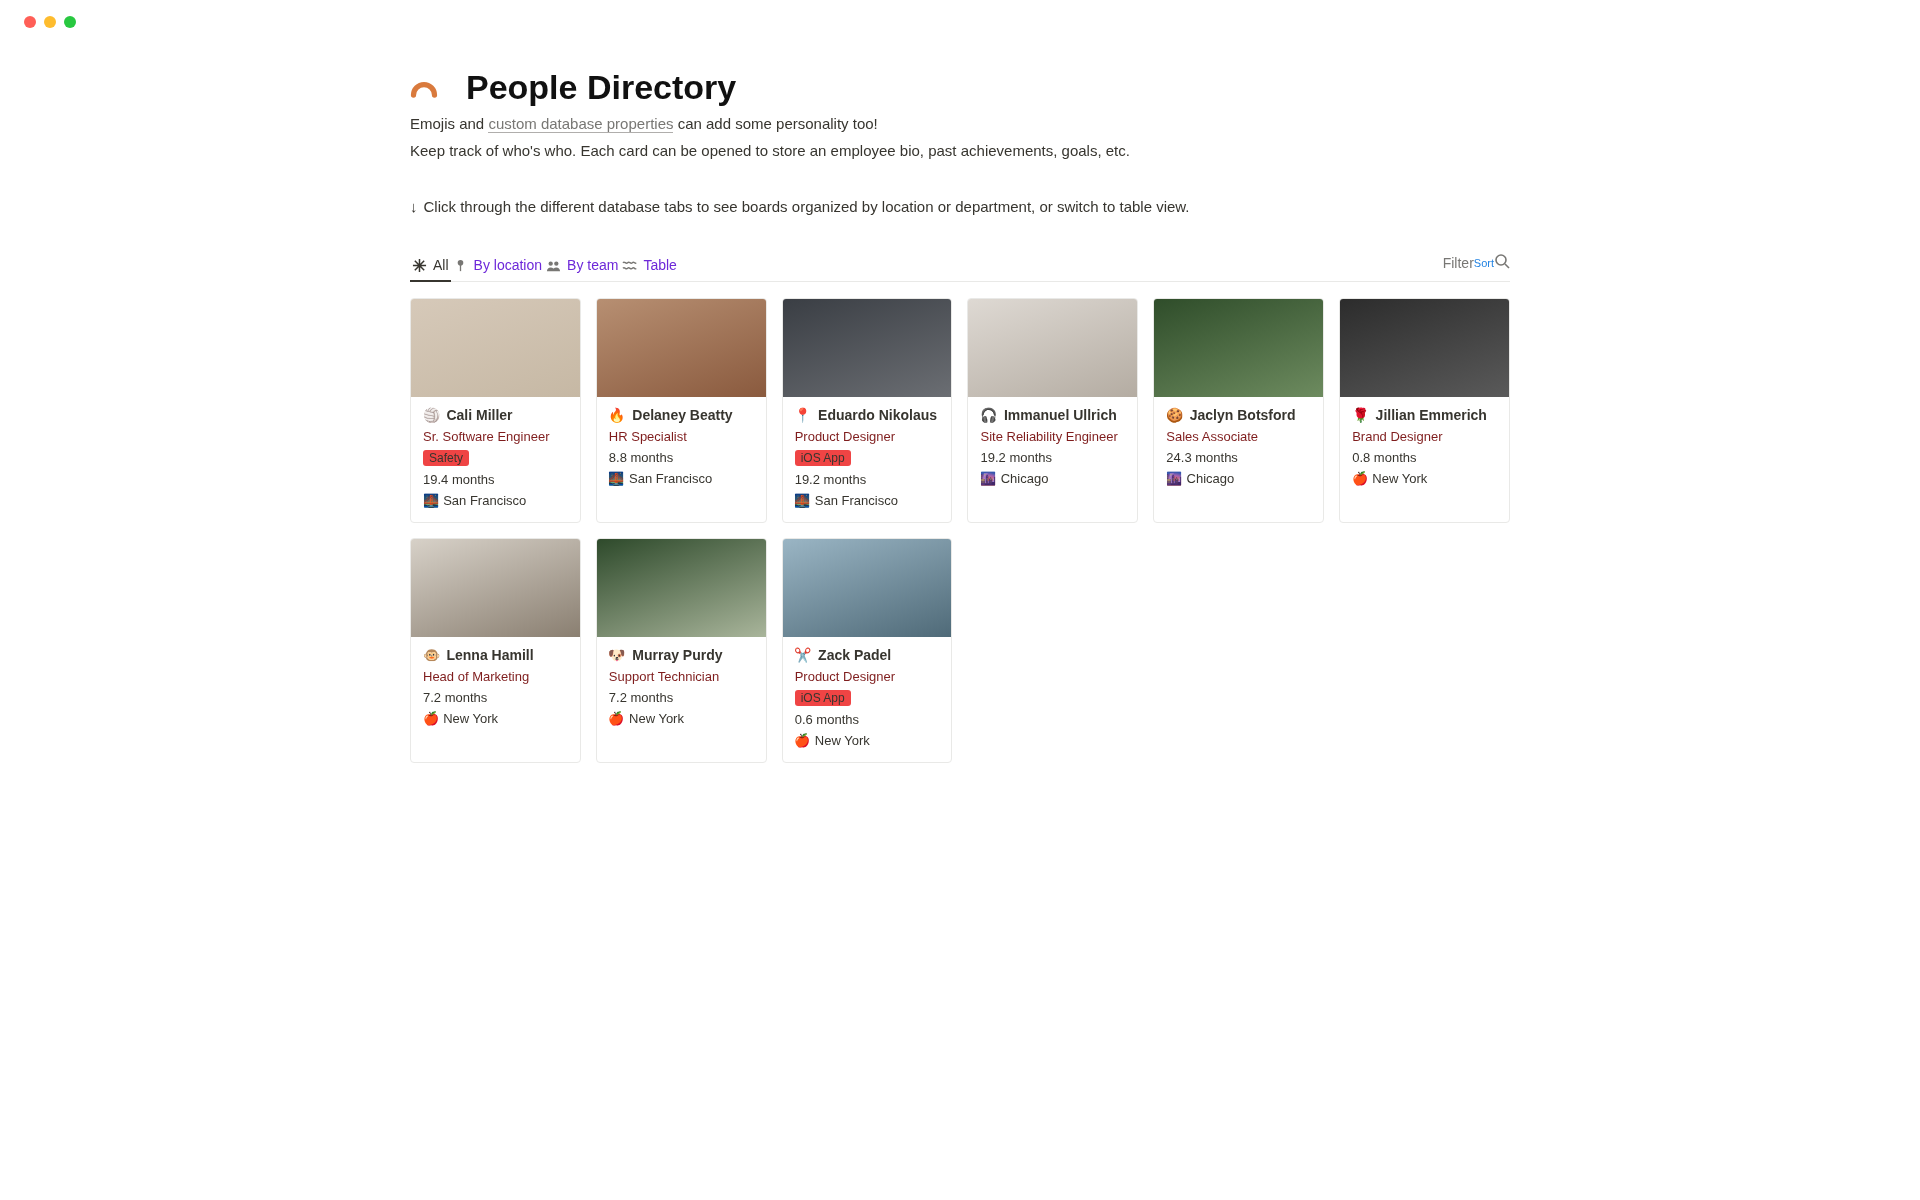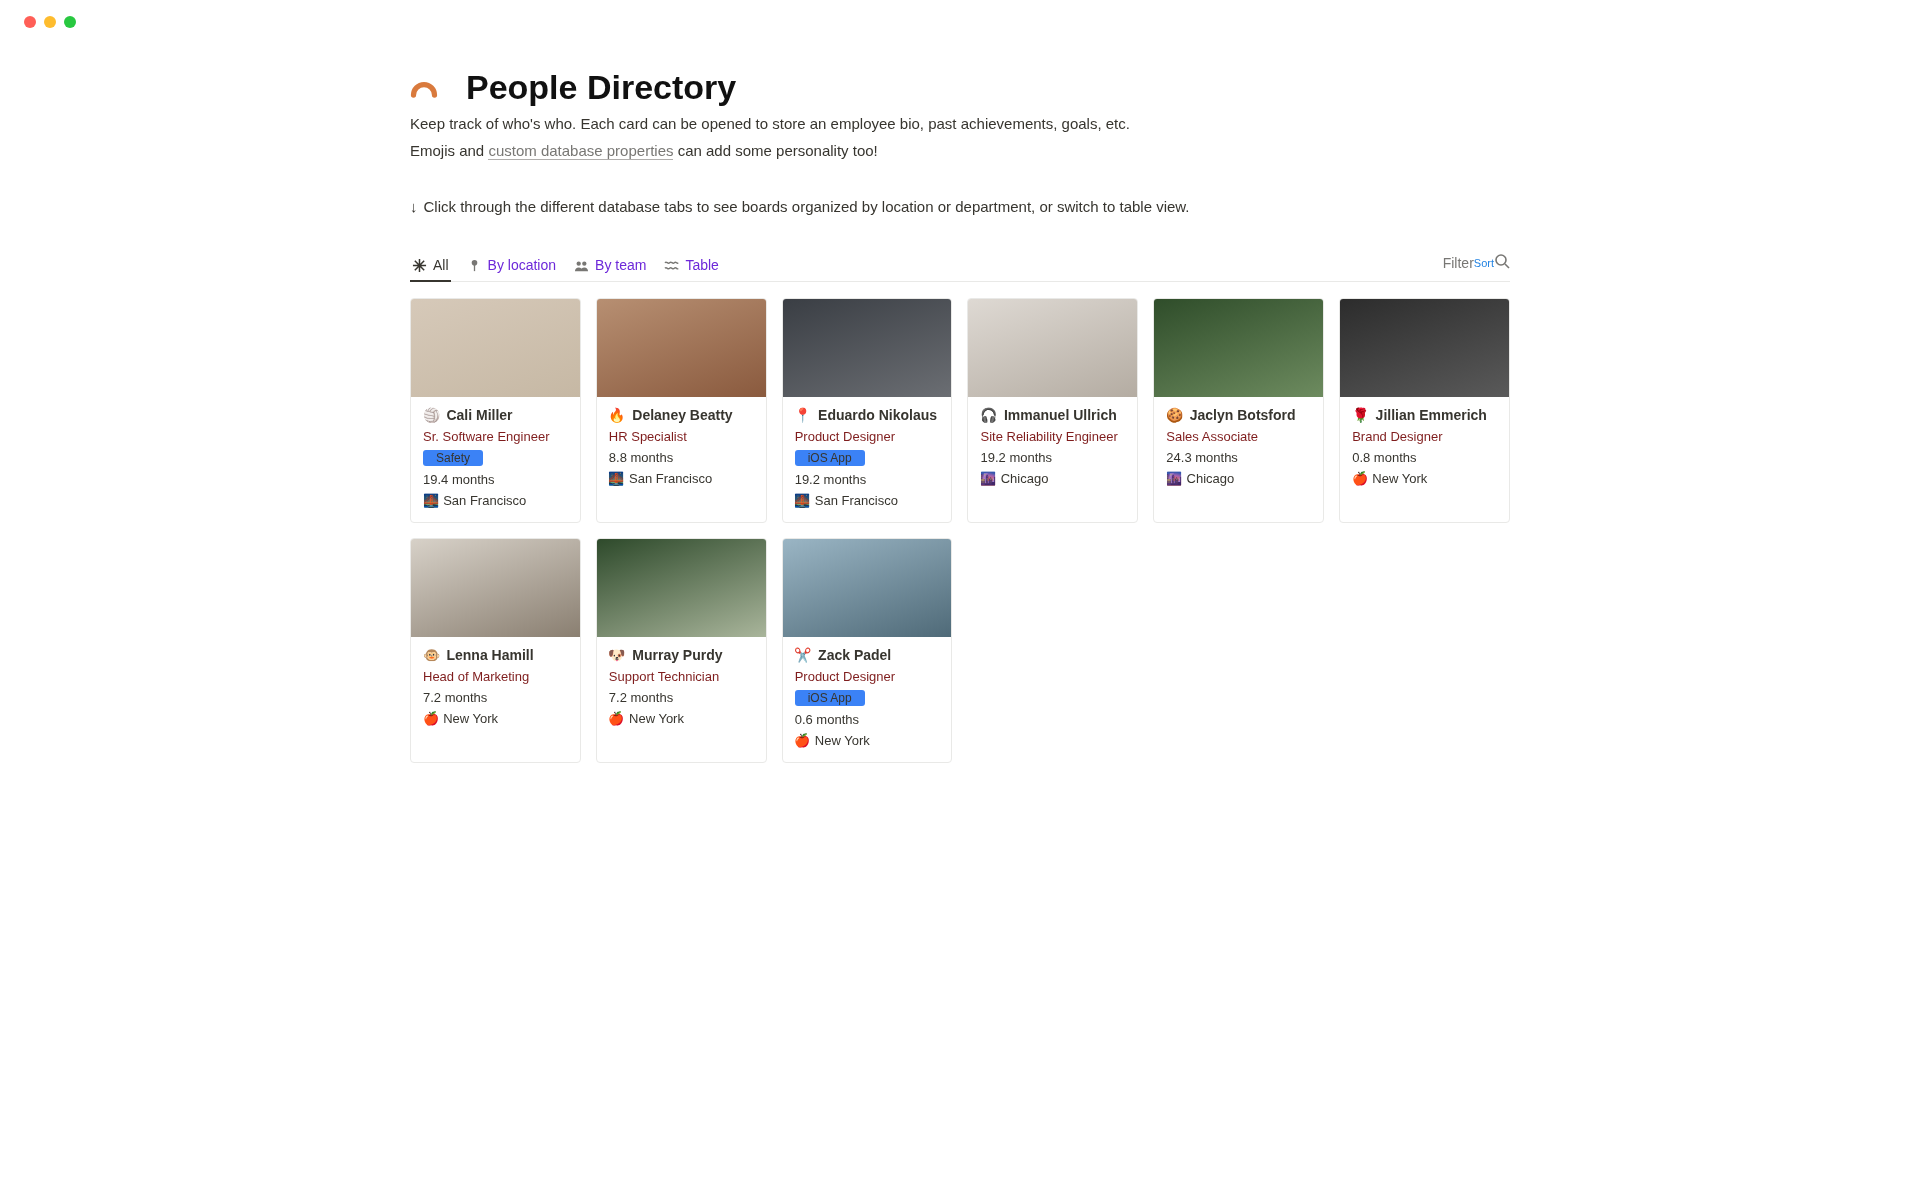--- a/index.html
+++ b/index.html
@@ -193,10 +193,10 @@
     <h1 class="page-title">People Directory</h1>
   </div>
 
-  <p class="page-desc">Keep track of who's who. Each card can be opened to store an employee bio, past achievements, goals, etc.</p>
   <p class="page-desc">
     <span>Emojis and </span><span class="underline-link">custom database properties</span><span> can add some personality too!</span>
   </p>
+  <p class="page-desc">Keep track of who's who. Each card can be opened to store an employee bio, past achievements, goals, etc.</p>
 
   <p class="page-hint">
     <span>↓</span>

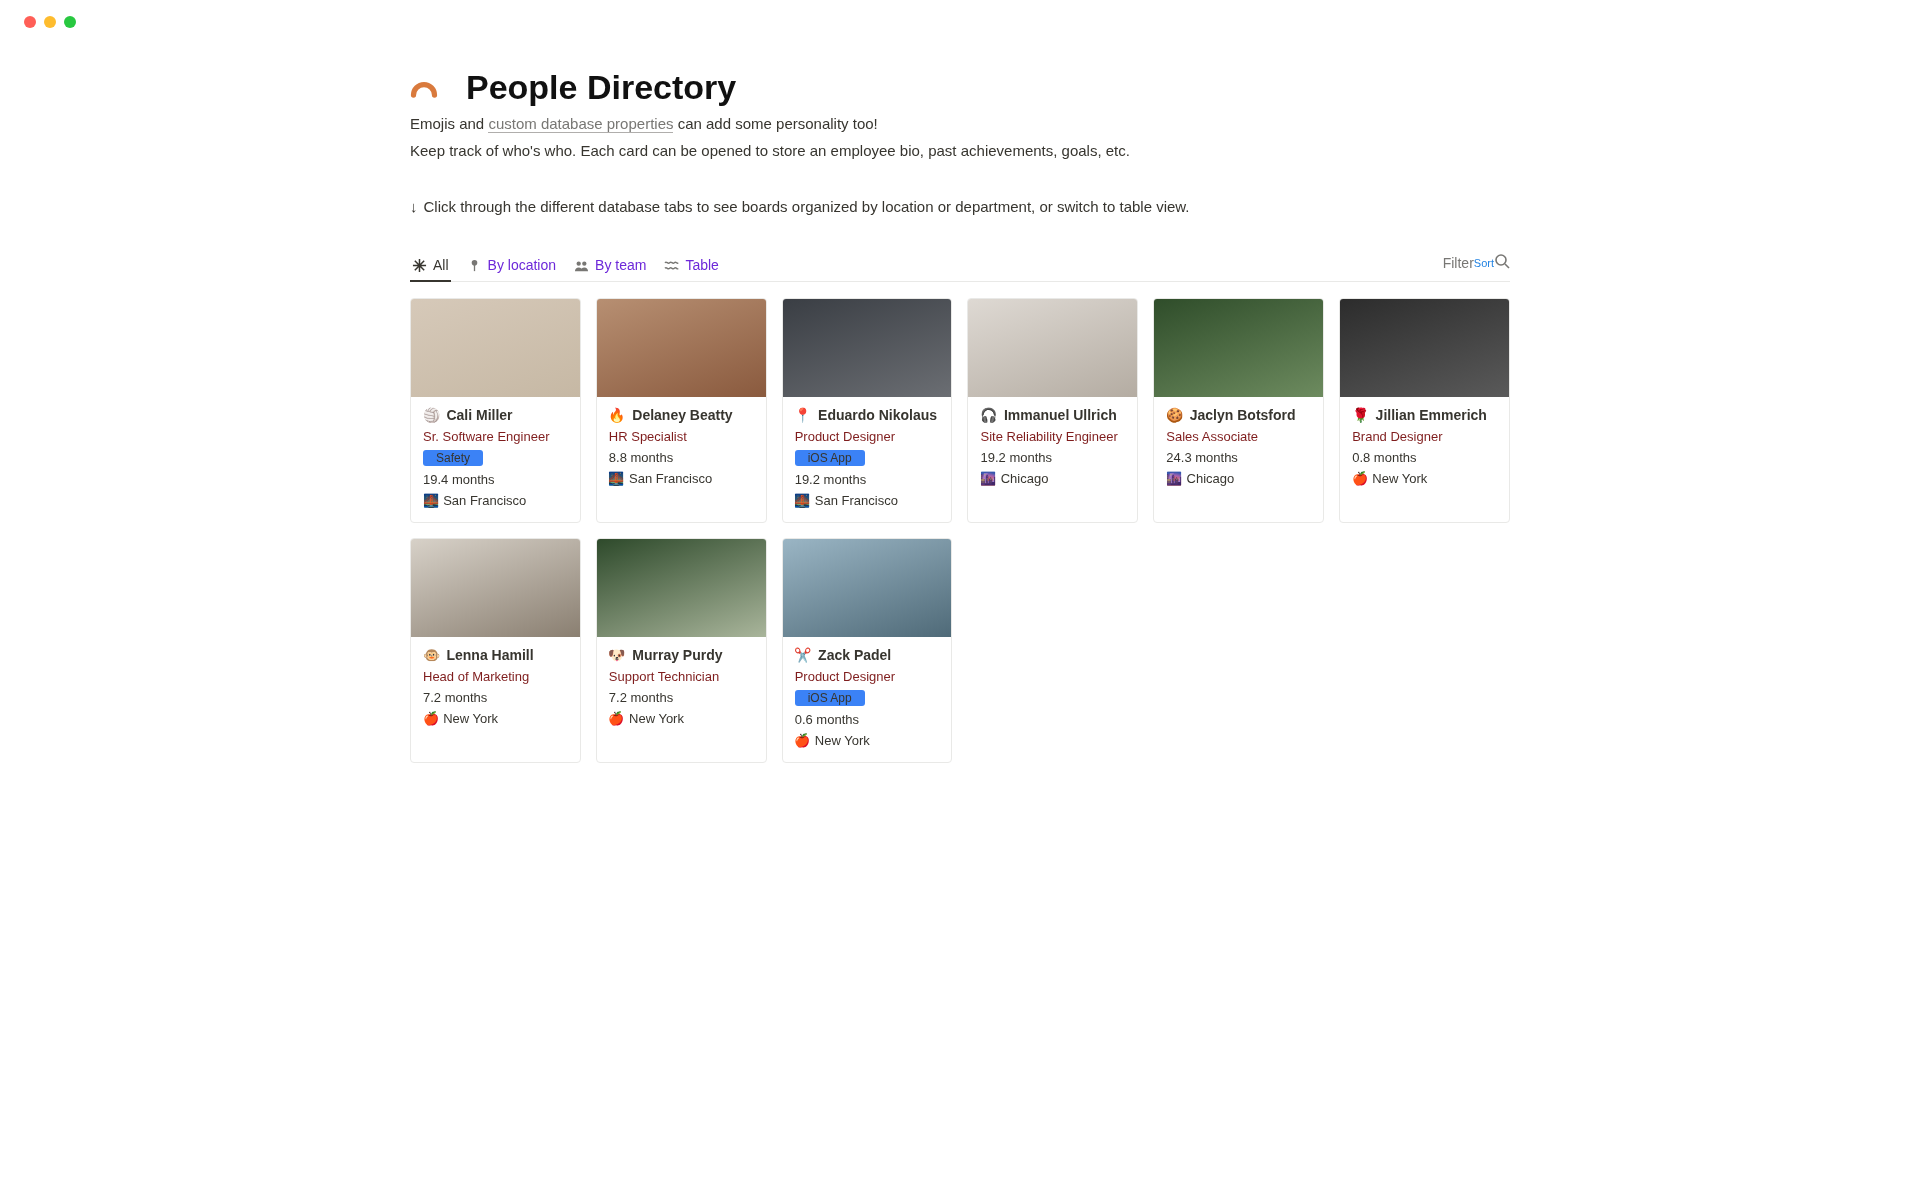--- a/index.html
+++ b/index.html
@@ -63,7 +63,6 @@
   }
   .tabs-left {
     display: flex;
-    gap: 14px;
   }
   .tab {
     display: flex;

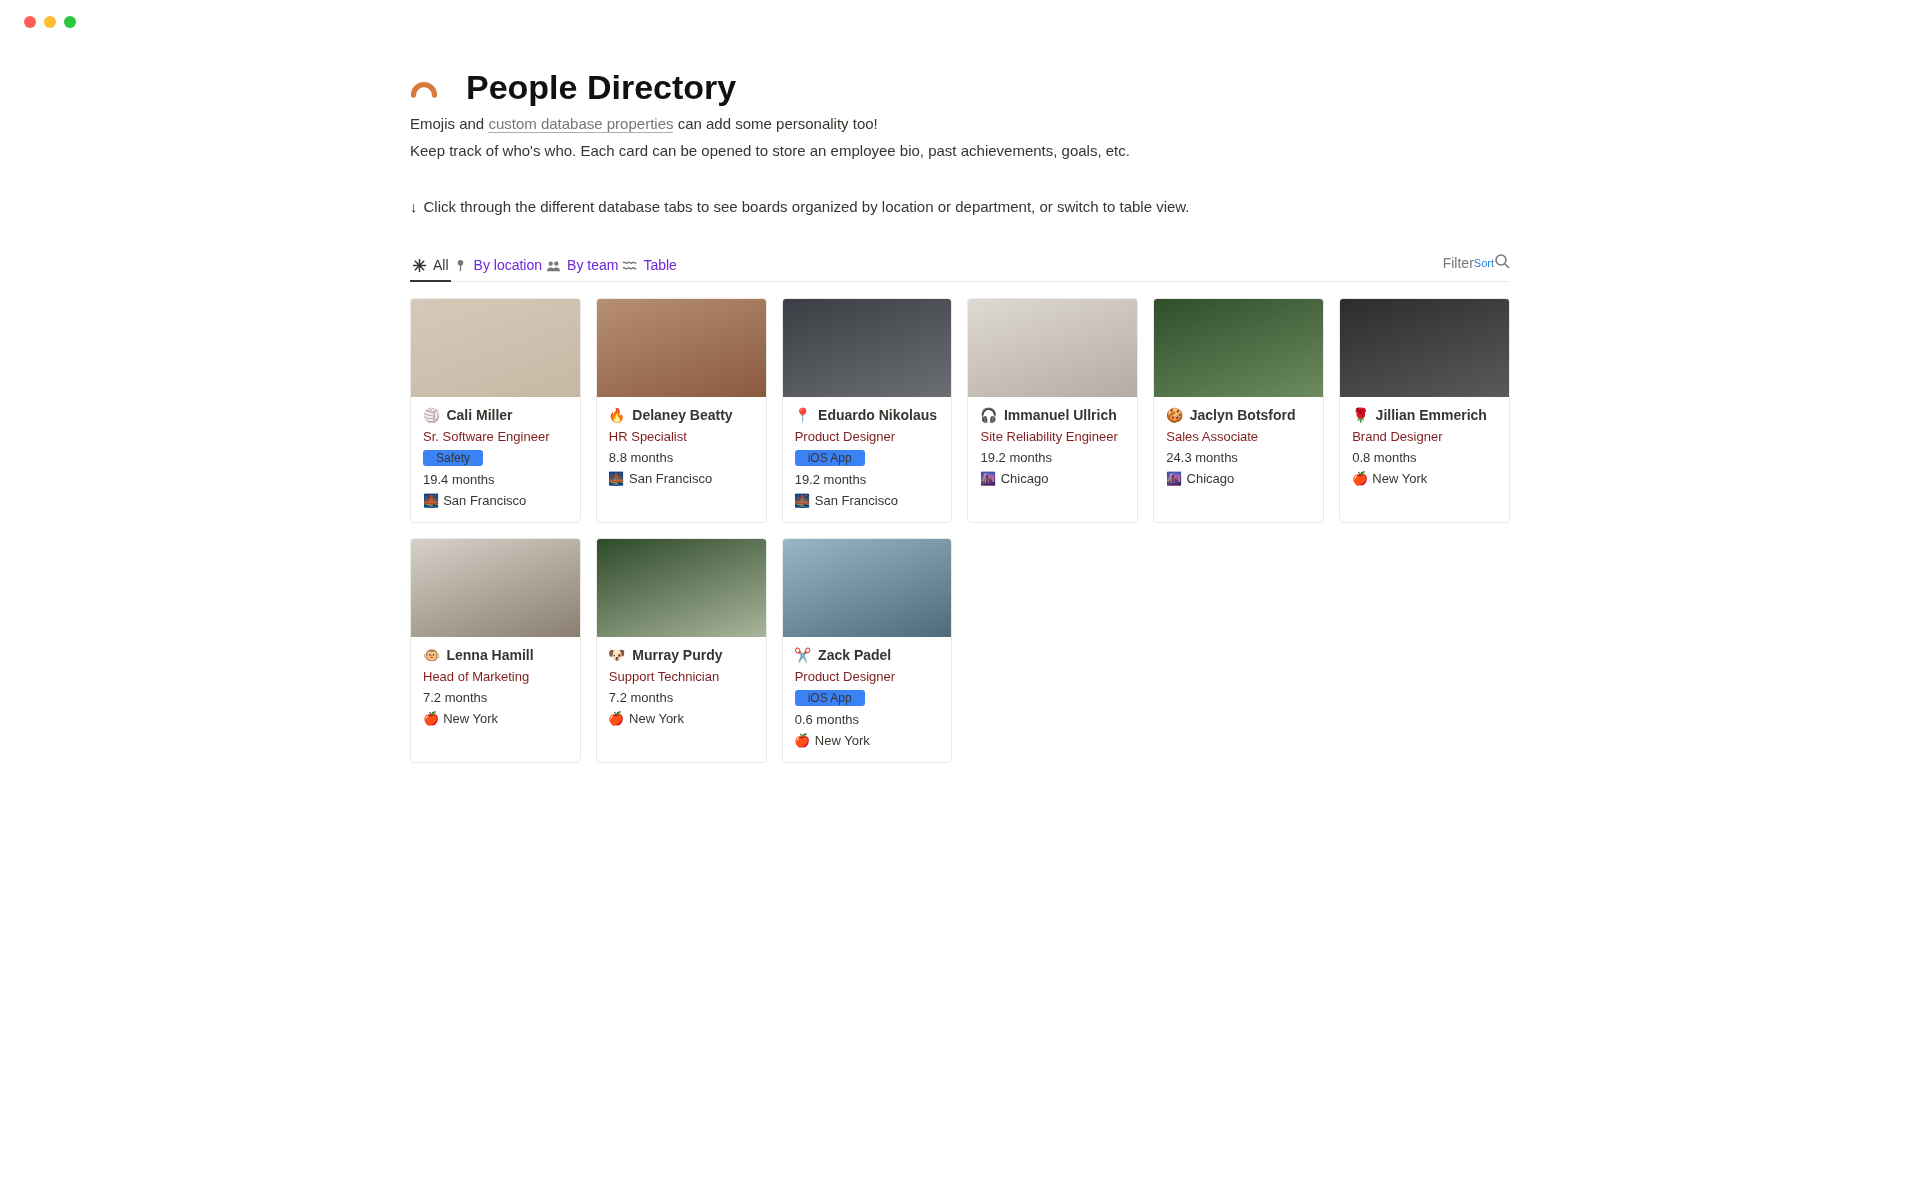--- a/index.html
+++ b/index.html
@@ -136,10 +136,10 @@
   }
   .tag {
     display: inline-block;
-    background: #3b82f6;
+    background: #ef4444;
     color: #37352f;
     font-size: 12px;
-    padding: 1px 13px;
+    padding: 1px 6px;
     border-radius: 3px;
     align-self: flex-start;
   }

